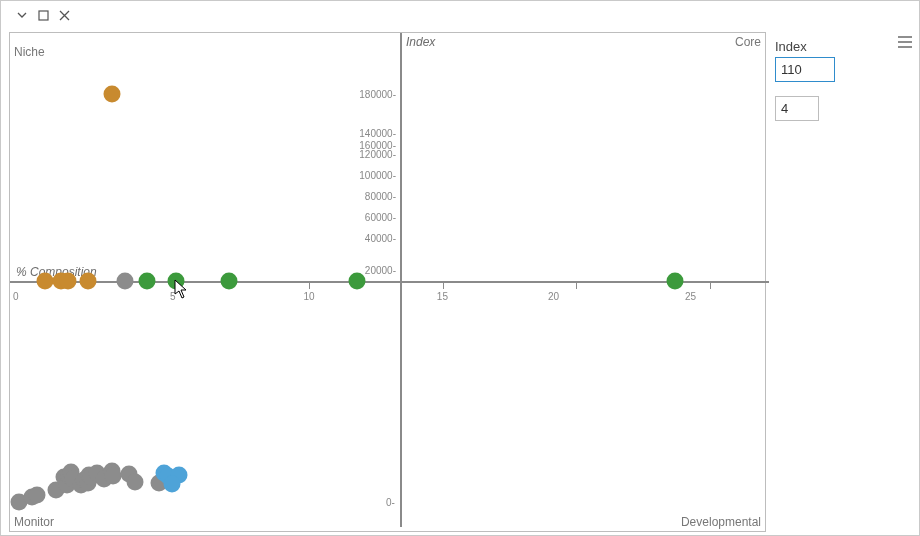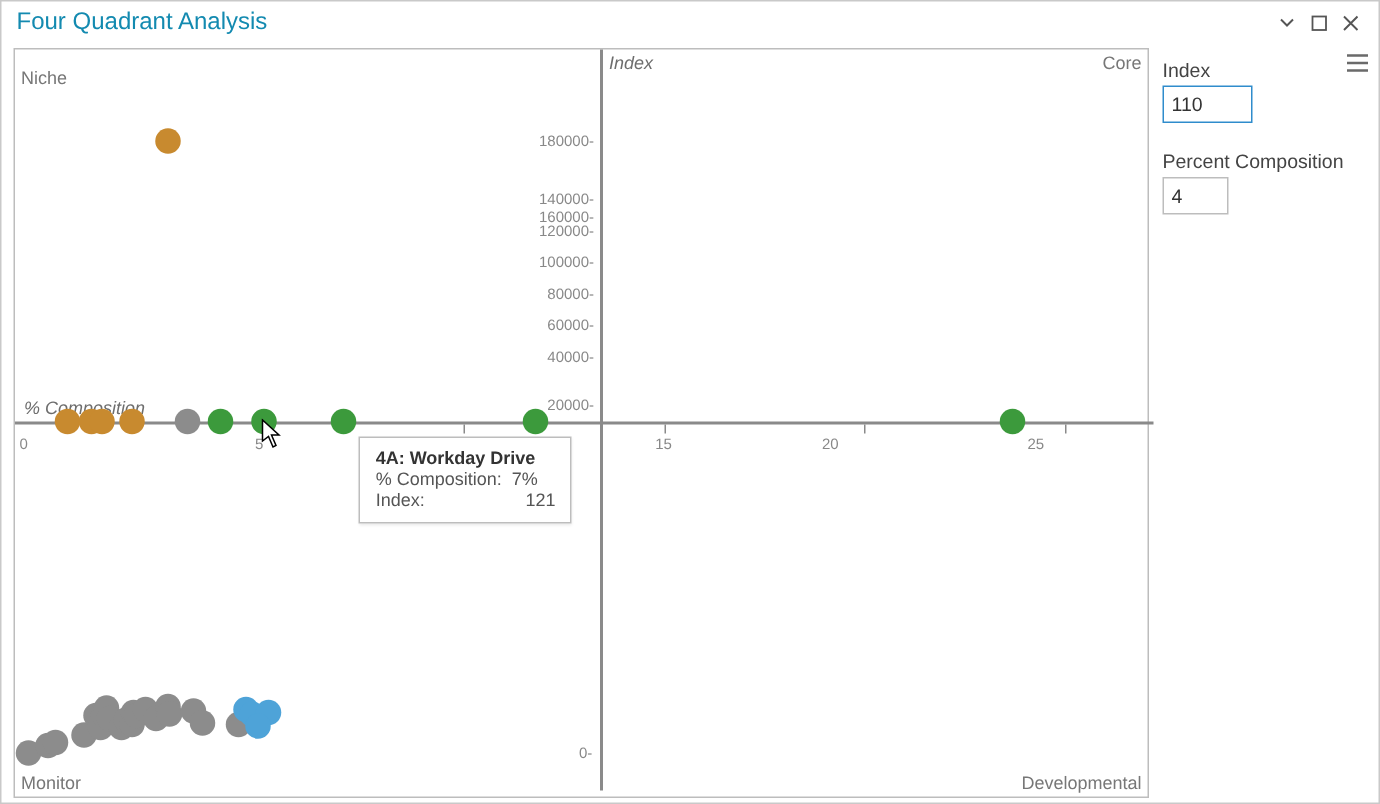--- a/index.html
+++ b/index.html
@@ -153,7 +153,6 @@
 <div class="panel">
 
   <div class="titlebar">
-    <div class="title">Four Quadrant Analysis</div>
     <div class="ctrl" title="Collapse">
       <svg width="12" height="12" viewBox="0 0 12 12">
           <path d="M2 4 L6 8 L10 4" stroke="#555" stroke-width="1.3" fill="none"></path>

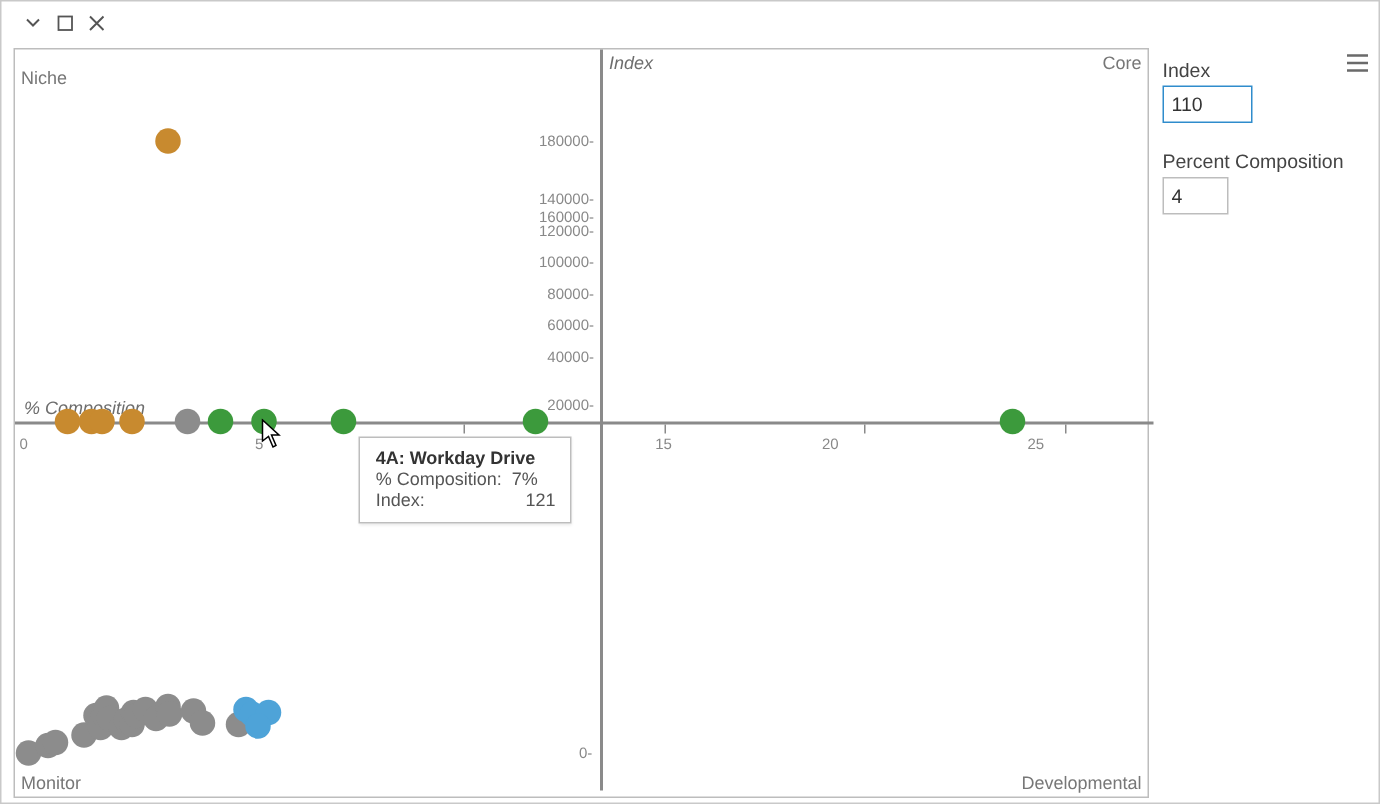--- a/index.html
+++ b/index.html
@@ -256,7 +256,6 @@
       <label>Index</label>
       <input style="width: 48px;" value="110">
       <div style="height:14px"></div>
-      <label>Percent Composition</label>
       <input class="input2" value="4" style="">
     </div>
   </div>

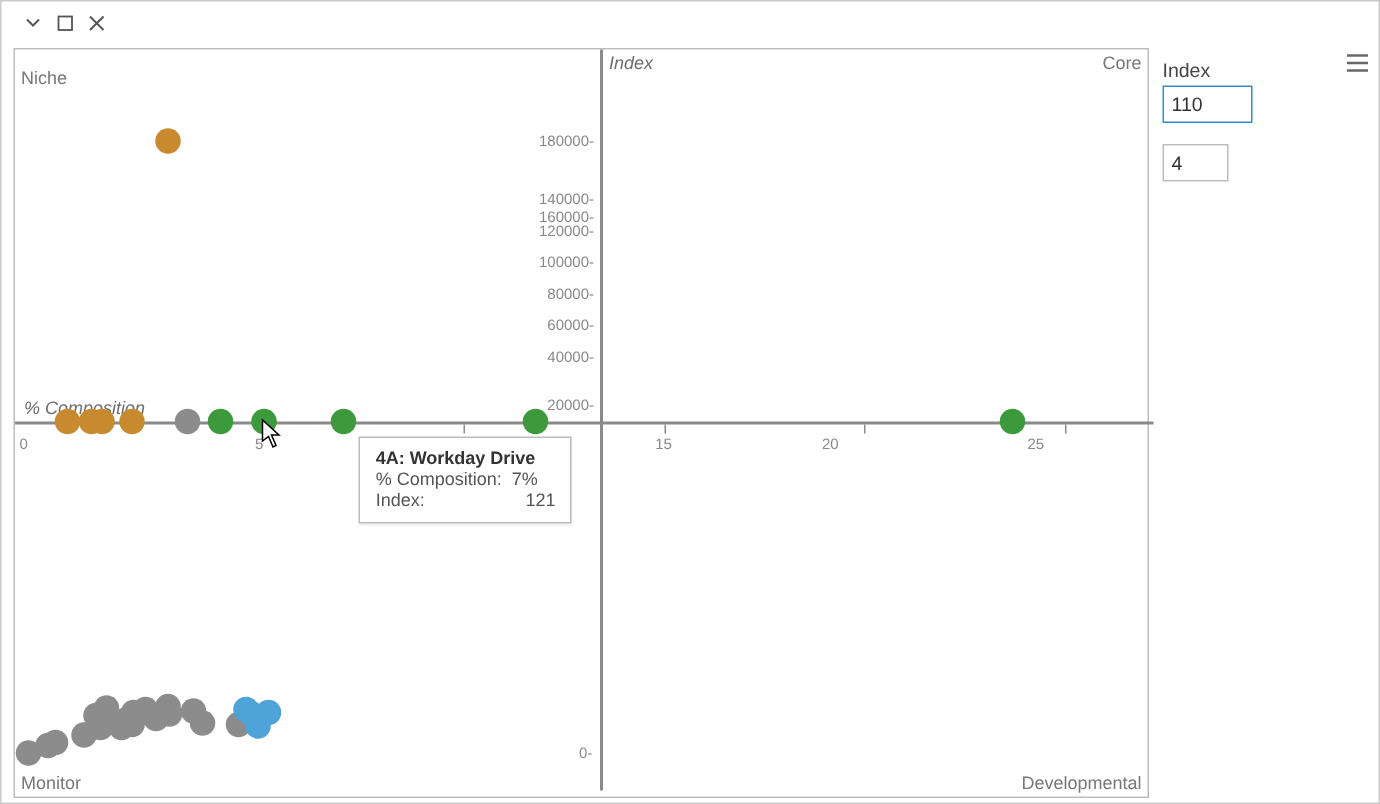--- a/index.html
+++ b/index.html
@@ -239,7 +239,6 @@
             <div class="pt blue" style="left: 158.068px; top: 443.052px;"></div>
             <div class="pt blue" style="left: 168.739px; top: 442.191px;"></div>
             <div class="pt blue" style="left: 162.07px; top: 451.495px;"></div>
-            <div class="tooltip" style="left: 229.429px; top: 258px;"><b>4A: Workday Drive</b><br><span>% Composition:&nbsp;&nbsp;7%</span><br><span>Index:</span><span style="float:right">121</span></div>
             <div class="cursor" style="left: 164.071px; top: 246px;"><svg width="16" height="22" viewBox="0 0 16 22">
                 <path d="M1 1 L1 15 L5 12 L8 19 L10 18 L7 11 L12 11 Z" fill="#fff" stroke="#000" stroke-width="1"></path>
               </svg></div>

